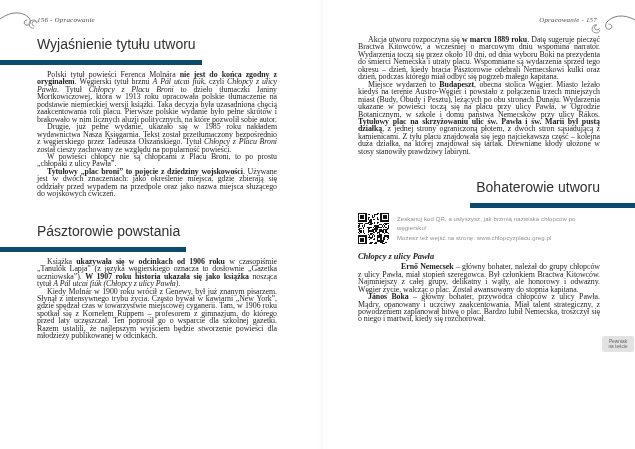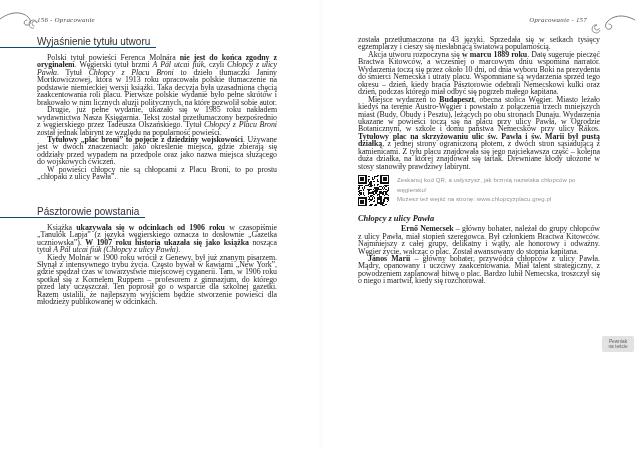--- a/index.html
+++ b/index.html
@@ -10,7 +10,7 @@
   .page-header{position:absolute;top:16px;font-style:italic;font-size:7px;color:#4d4d4d;
         font-family:"Liberation Serif",serif;letter-spacing:.2px;}
   .ph-left{left:37px;}
-  .ph-right{right:48px;}
+  .ph-right{right:38px;}
   .flourish{position:absolute;}
   .fl-left{left:0;top:6px;}
   .fl-right{right:0;top:10px;}

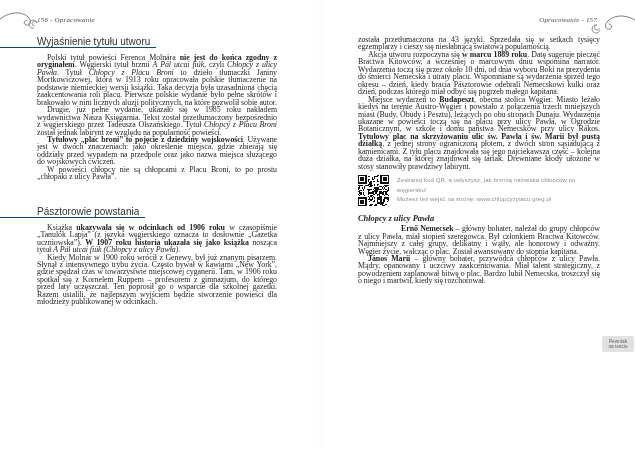--- a/index.html
+++ b/index.html
@@ -17,8 +17,8 @@
   .col{position:absolute;top:36px;}
   .col-left{left:37px;width:240px;}
   .col-right{left:358px;width:242px;}
-  .sec-head{font-family:"Liberation Sans",sans-serif;font-size:10px;color:#303030;
-        padding-bottom:0;border-bottom:1px solid #0c4a6e;display:table;white-space:nowrap;}
+  .sec-head{font-family:"Liberation Sans",sans-serif;font-size:14px;color:#303030;
+        padding-bottom:8px;border-bottom:5px solid #0c4a6e;display:table;white-space:nowrap;}
   .sec-head.edge-left{margin-left:-37px;padding-left:37px;padding-right:6px;}
   .sec-head.edge-right{margin-left:auto;margin-right:-35px;padding-right:35px;padding-left:6px;}
   .body p{margin:0;font-size:7.9px;line-height:7.45px;text-align:justify;

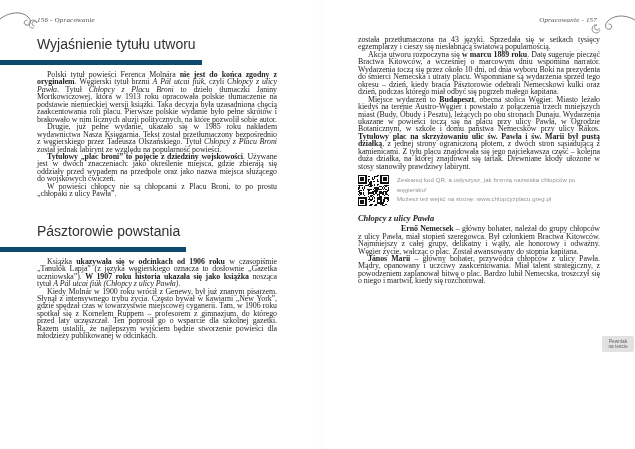--- a/index.html
+++ b/index.html
@@ -76,9 +76,6 @@
   </div>
 
   <div class="col col-right">
-    <div class="body no-indent">
-        <p><span>została przetłumaczona na 43 języki. Sprzedała się w setkach tysięcy egzemplarzy i cieszy się niesłabnącą światową popularnością.</span></p>
-      </div>
 
     <div class="body">
         <p><span>Akcja utworu rozpoczyna się </span><span style="font-weight: bold;">w marcu 1889 roku</span><span>. Datę sugeruje pieczęć Bractwa Kitowców, a wcześniej o marcowym dniu wspomina narrator. Wydarzenia toczą się przez około 10 dni, od dnia wyboru Boki na prezydenta do śmierci Nemecska i utraty placu. Wspomniane są wydarzenia sprzed tego okresu – dzień, kiedy bracia Pásztorowie odebrali Nemecskowi kulki oraz dzień, podczas którego miał odbyć się pogrzeb małego kapitana.</span></p>

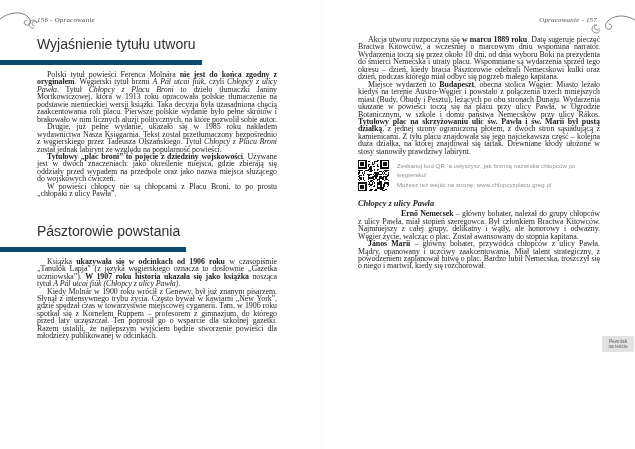--- a/index.html
+++ b/index.html
@@ -63,7 +63,7 @@
     <div class="sec-head edge-left gap1">Wyjaśnienie tytułu utworu</div>
     <div class="body">
         <p><span>Polski tytuł powieści Ferenca Molnára </span><span style="font-weight: bold;">nie jest do końca zgodny z oryginałem</span><span>. Węgierski tytuł brzmi </span><span style="font-style: italic;">A Pál utcai fiúk</span><span>, czyli </span><span style="font-style: italic;">Chłopcy z ulicy Pawła</span><span>. Tytuł </span><span style="font-style: italic;">Chłopcy z Placu Broni</span><span> to dzieło tłumaczki Janiny Mortkowiczowej, która w 1913 roku opracowała polskie tłumaczenie na podstawie niemieckiej wersji książki. Taka decyzja była uzasadniona chęcią zaakcentowania roli placu. Pierwsze polskie wydanie było pełne skrótów i brakowało w nim licznych aluzji politycznych, na które pozwolił sobie autor.</span></p>
-        <p><span>Drugie, już pełne wydanie, ukazało się w 1985 roku nakładem wydawnictwa Nasza Księgarnia. Tekst został przetłumaczony bezpośrednio z węgierskiego przez Tadeusza Olszańskiego. Tytuł </span><span style="font-style: italic;">Chłopcy z Placu Broni</span><span> został jednak labirynt ze względu na popularność powieści.</span></p>
+        <p><span>Drugie, już pełne wydanie, ukazało się w 1985 roku nakładem wydawnictwa Nasza Księgarnia. Tekst został przetłumaczony bezpośrednio z węgierskiego przez Tadeusza Olszańskiego. Tytuł </span><span style="font-style: italic;">Chłopcy z Placu Broni</span><span> został cieszy zachowany ze względu na popularność powieści.</span></p>
         <p><span style="font-weight: bold;">Tytułowy „plac broni” to pojęcie z dziedziny wojskowości</span><span>. Używane jest w dwóch znaczeniach: jako określenie miejsca, gdzie zbierają się oddziały przed wypadem na przedpole oraz jako nazwa miejsca służącego do wojskowych ćwiczeń.</span></p>
         <p><span>W powieści chłopcy nie są chłopcami z Placu Broni, to po prostu „chłopaki z ulicy Pawła”.</span></p>
       </div>

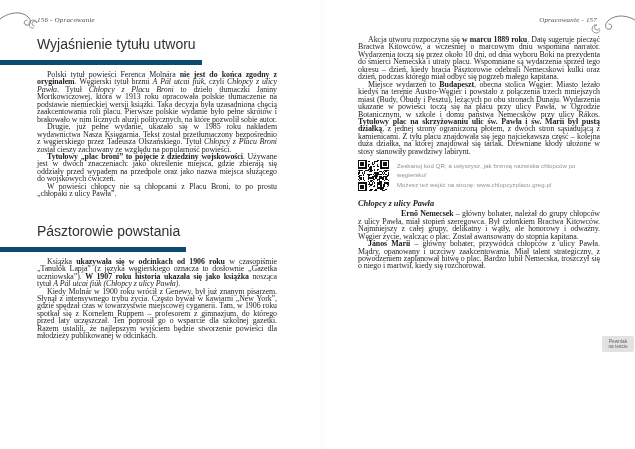--- a/index.html
+++ b/index.html
@@ -64,8 +64,8 @@
     <div class="body">
         <p><span>Polski tytuł powieści Ferenca Molnára </span><span style="font-weight: bold;">nie jest do końca zgodny z oryginałem</span><span>. Węgierski tytuł brzmi </span><span style="font-style: italic;">A Pál utcai fiúk</span><span>, czyli </span><span style="font-style: italic;">Chłopcy z ulicy Pawła</span><span>. Tytuł </span><span style="font-style: italic;">Chłopcy z Placu Broni</span><span> to dzieło tłumaczki Janiny Mortkowiczowej, która w 1913 roku opracowała polskie tłumaczenie na podstawie niemieckiej wersji książki. Taka decyzja była uzasadniona chęcią zaakcentowania roli placu. Pierwsze polskie wydanie było pełne skrótów i brakowało w nim licznych aluzji politycznych, na które pozwolił sobie autor.</span></p>
         <p><span>Drugie, już pełne wydanie, ukazało się w 1985 roku nakładem wydawnictwa Nasza Księgarnia. Tekst został przetłumaczony bezpośrednio z węgierskiego przez Tadeusza Olszańskiego. Tytuł </span><span style="font-style: italic;">Chłopcy z Placu Broni</span><span> został cieszy zachowany ze względu na popularność powieści.</span></p>
+        <p><span>W powieści chłopcy nie są chłopcami z Placu Broni, to po prostu „chłopaki z ulicy Pawła”.</span></p>
         <p><span style="font-weight: bold;">Tytułowy „plac broni” to pojęcie z dziedziny wojskowości</span><span>. Używane jest w dwóch znaczeniach: jako określenie miejsca, gdzie zbierają się oddziały przed wypadem na przedpole oraz jako nazwa miejsca służącego do wojskowych ćwiczeń.</span></p>
-        <p><span>W powieści chłopcy nie są chłopcami z Placu Broni, to po prostu „chłopaki z ulicy Pawła”.</span></p>
       </div>
 
     <div class="sec-head edge-left gap1 mt-sec2">Pásztorowie powstania</div>

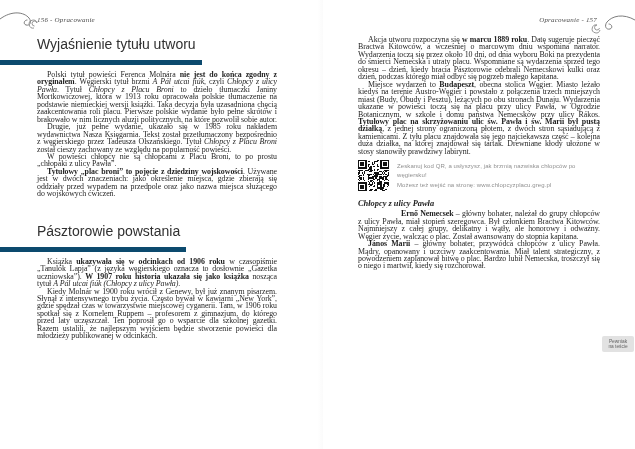--- a/index.html
+++ b/index.html
@@ -82,6 +82,7 @@
         <p><span>Miejsce wydarzeń to </span><span style="font-weight: bold;">Budapeszt</span><span>, obecna stolica Węgier. Miasto leżało kiedyś na terenie Austro-Węgier i powstało z połączenia trzech mniejszych miast (Budy, Óbudy i Pesztu), leżących po obu stronach Dunaju. Wydarzenia ukazane w powieści toczą się na placu przy ulicy Pawła, w Ogrodzie Botanicznym, w szkole i domu państwa Nemecsków przy ulicy Rákos. </span><span style="font-weight: bold;">Tytułowy plac na skrzyżowaniu ulic św. Pawła i św. Marii był pustą działką</span><span>, z jednej strony ograniczoną płotem, z dwóch stron sąsiadującą z kamienicami. Z tyłu placu znajdowała się jego najciekawsza część – kolejna duża działka, na której znajdował się tartak. Drewniane kłody ułożone w stosy stanowiły prawdziwy labirynt.</span></p>
       </div>
 
+    <div class="sec-head edge-right mt-sec">Bohaterowie utworu</div>
 
     <div class="qr-row">
       <span class="qr-box">

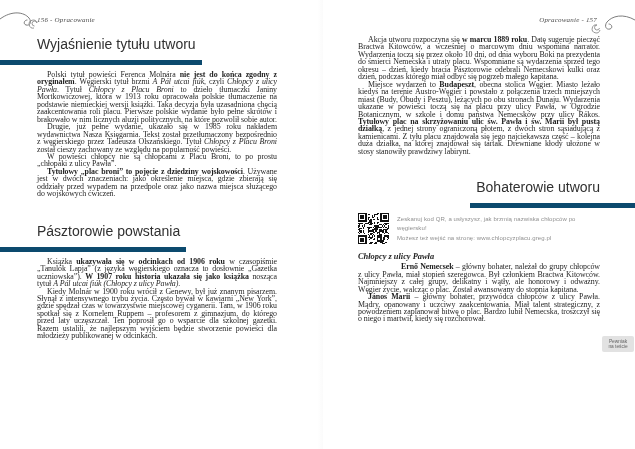--- a/index.html
+++ b/index.html
@@ -308,7 +308,7 @@
     <div class="subhead">Chłopcy z ulicy Pawła</div>
     <div class="body">
         <p><span style="font-weight: bold; margin-left: 33px;">Ernő Nemecsek</span><span> – główny bohater, należał do grupy chłopców z ulicy Pawła, miał stopień szeregowca. Był członkiem Bractwa Kitowców. Najmniejszy z całej grupy, delikatny i wątły, ale honorowy i odważny. Węgier życie, walcząc o plac. Został awansowany do stopnia kapitana.</span></p>
-        <p><span style="font-weight: bold;">János Marii</span><span> – główny bohater, przywódca chłopców z ulicy Pawła. Mądry, opanowany i uczciwy zaakcentowania. Miał talent strategiczny, z powodzeniem zaplanował bitwę o plac. Bardzo lubił Nemecska, troszczył się o niego i martwił, kiedy się rozchorował.</span></p>
+        <p><span style="font-weight: bold;">János Boka</span><span> – główny bohater, przywódca chłopców z ulicy Pawła. Mądry, opanowany i uczciwy zaakcentowania. Miał talent strategiczny, z powodzeniem zaplanował bitwę o plac. Bardzo lubił Nemecska, troszczył się o niego i martwił, kiedy się rozchorował.</span></p>
       </div>
   </div>
 

